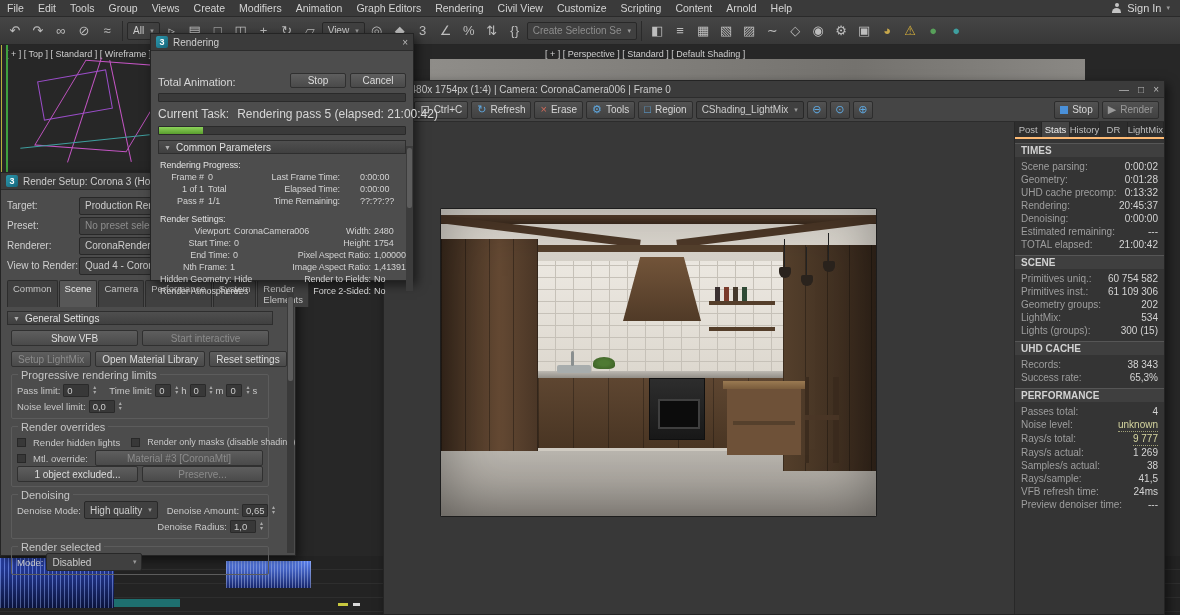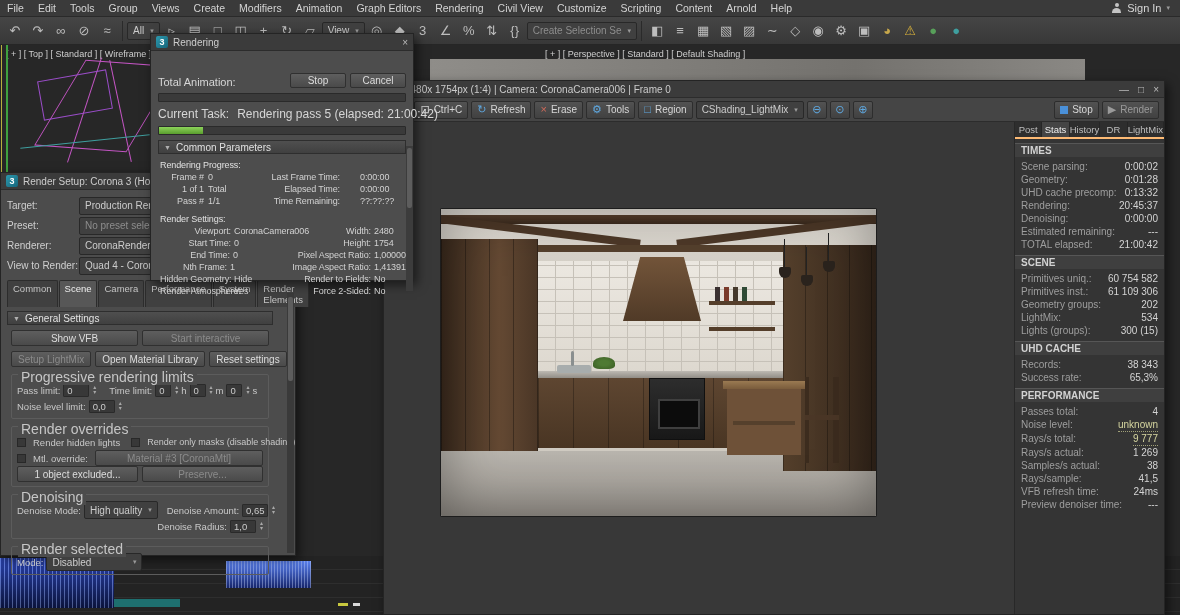--- a/index.html
+++ b/index.html
@@ -55,7 +55,7 @@
 .spin i{font-style:normal;font-size:6px;line-height:5px;color:#a8a8a8}
 .cb{width:9px;height:9px;min-width:9px;background:#383838;border:1px solid #282828;display:inline-block;margin-right:4px}
 .gbox{border:1px solid #5c5c5c;border-radius:2px;margin:7px 4px 2px;padding:7px 5px 4px;position:relative}
-.gtitle{position:absolute;top:-6px;left:6px;background:#4c4c4c;padding:0 3px;font-size:14px;color:#c6c6c6;white-space:nowrap}
+.gtitle{position:absolute;top:-6px;left:6px;background:#4c4c4c;padding:0 3px;font-size:11px;color:#c6c6c6;white-space:nowrap}
 .lock-icon{width:9px;height:7px;min-width:9px;background:#b99b4a;border-radius:1px;position:relative;margin-left:4px}
 .lock-icon::before{content:"";position:absolute;left:1.5px;top:-4px;width:6px;height:4px;border:1.5px solid #b99b4a;border-bottom:none;border-radius:3px 3px 0 0}
 

